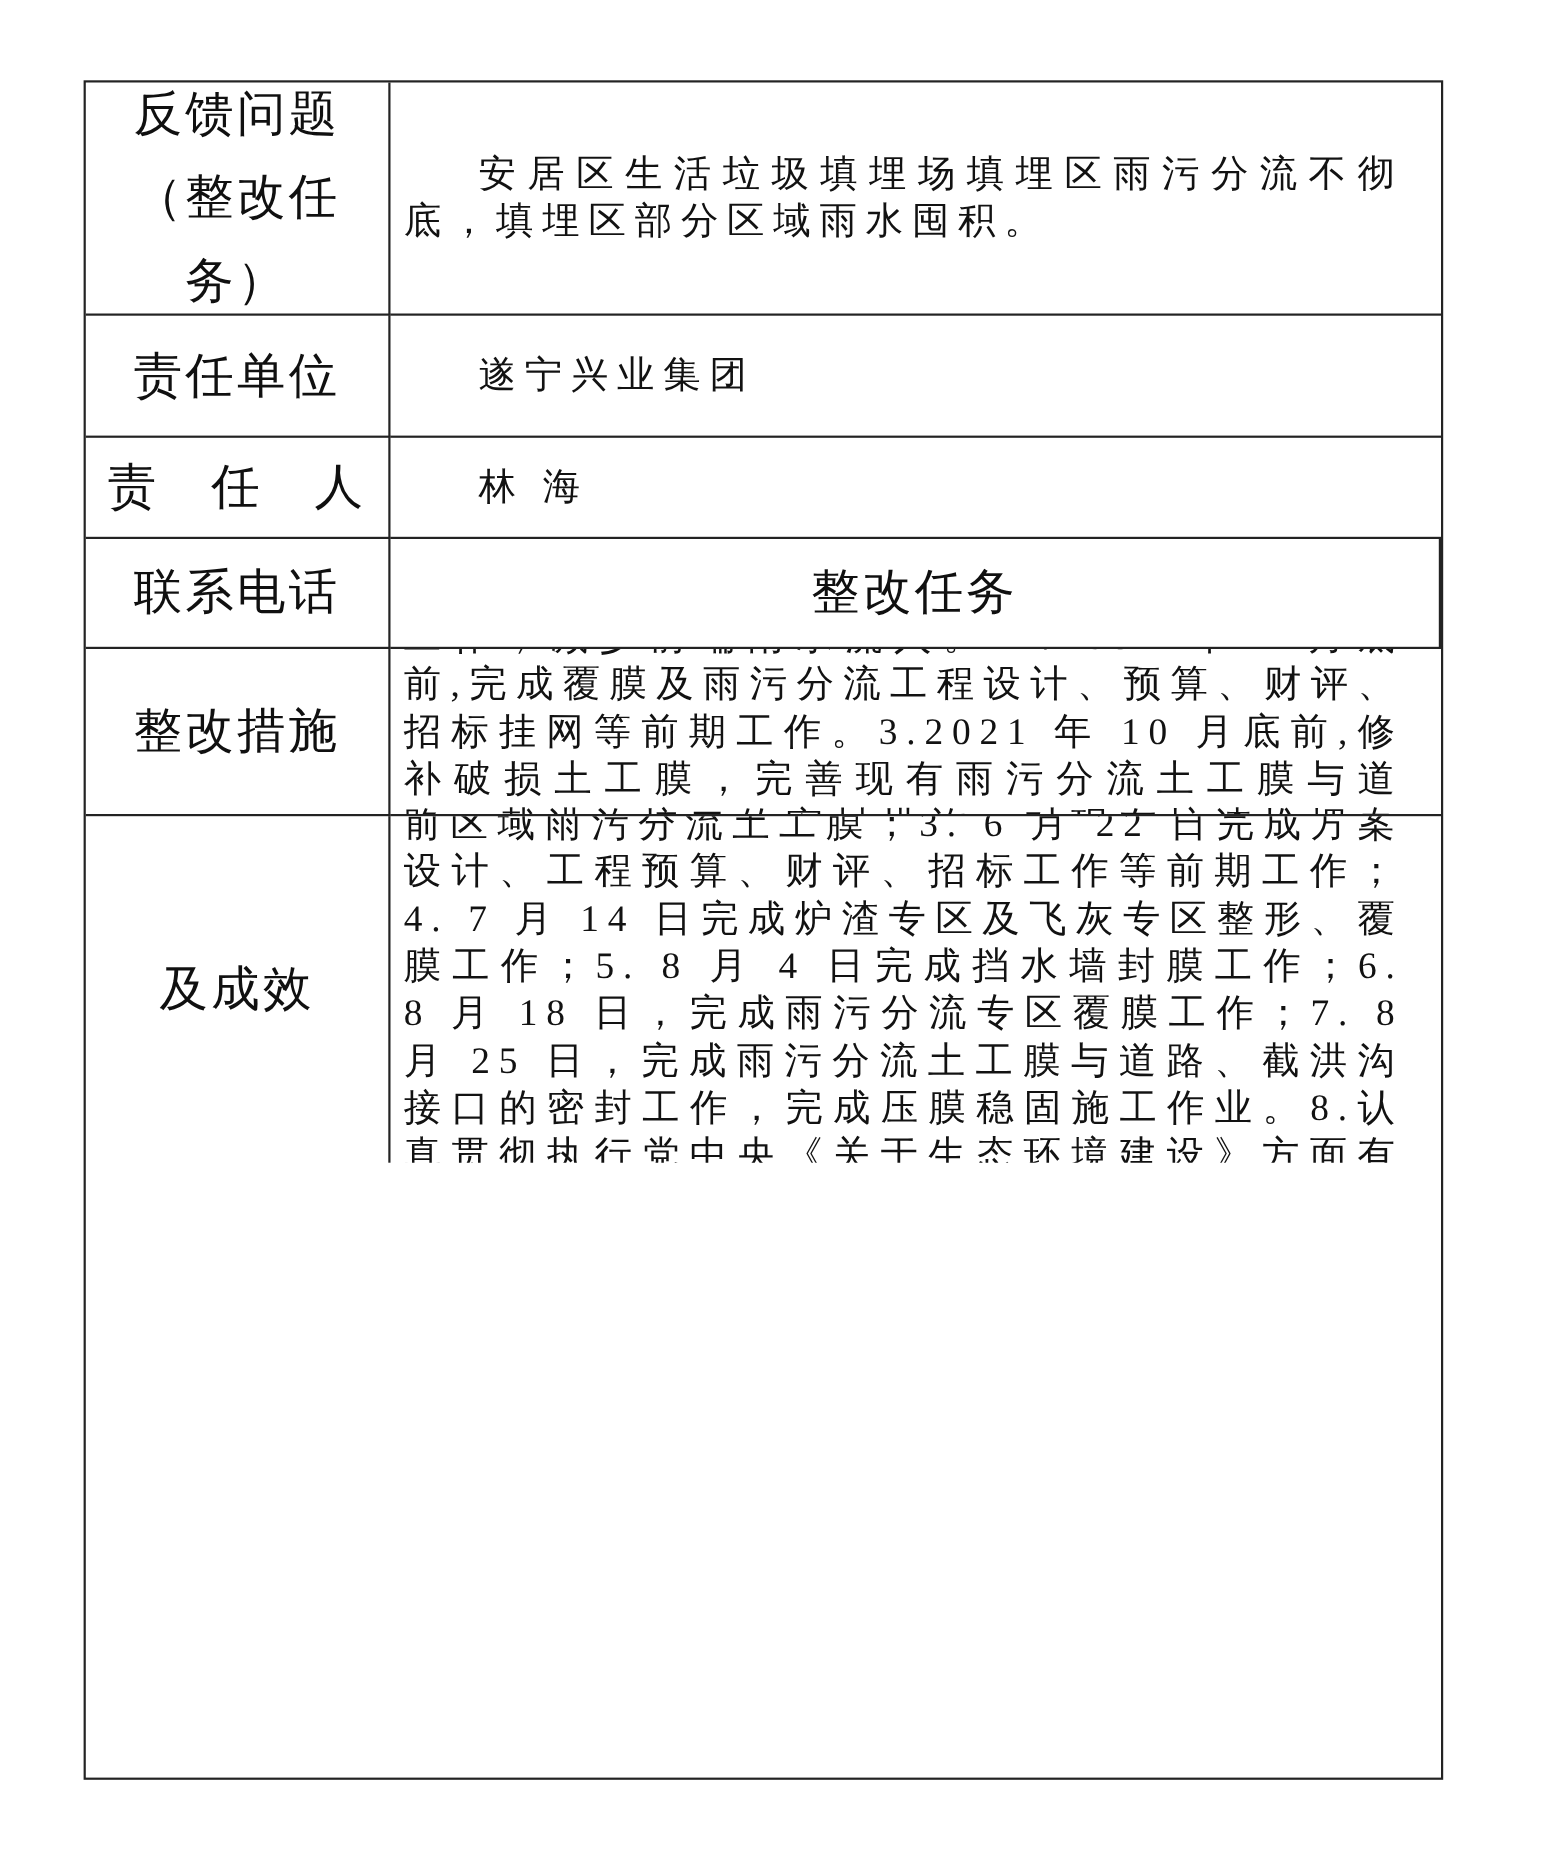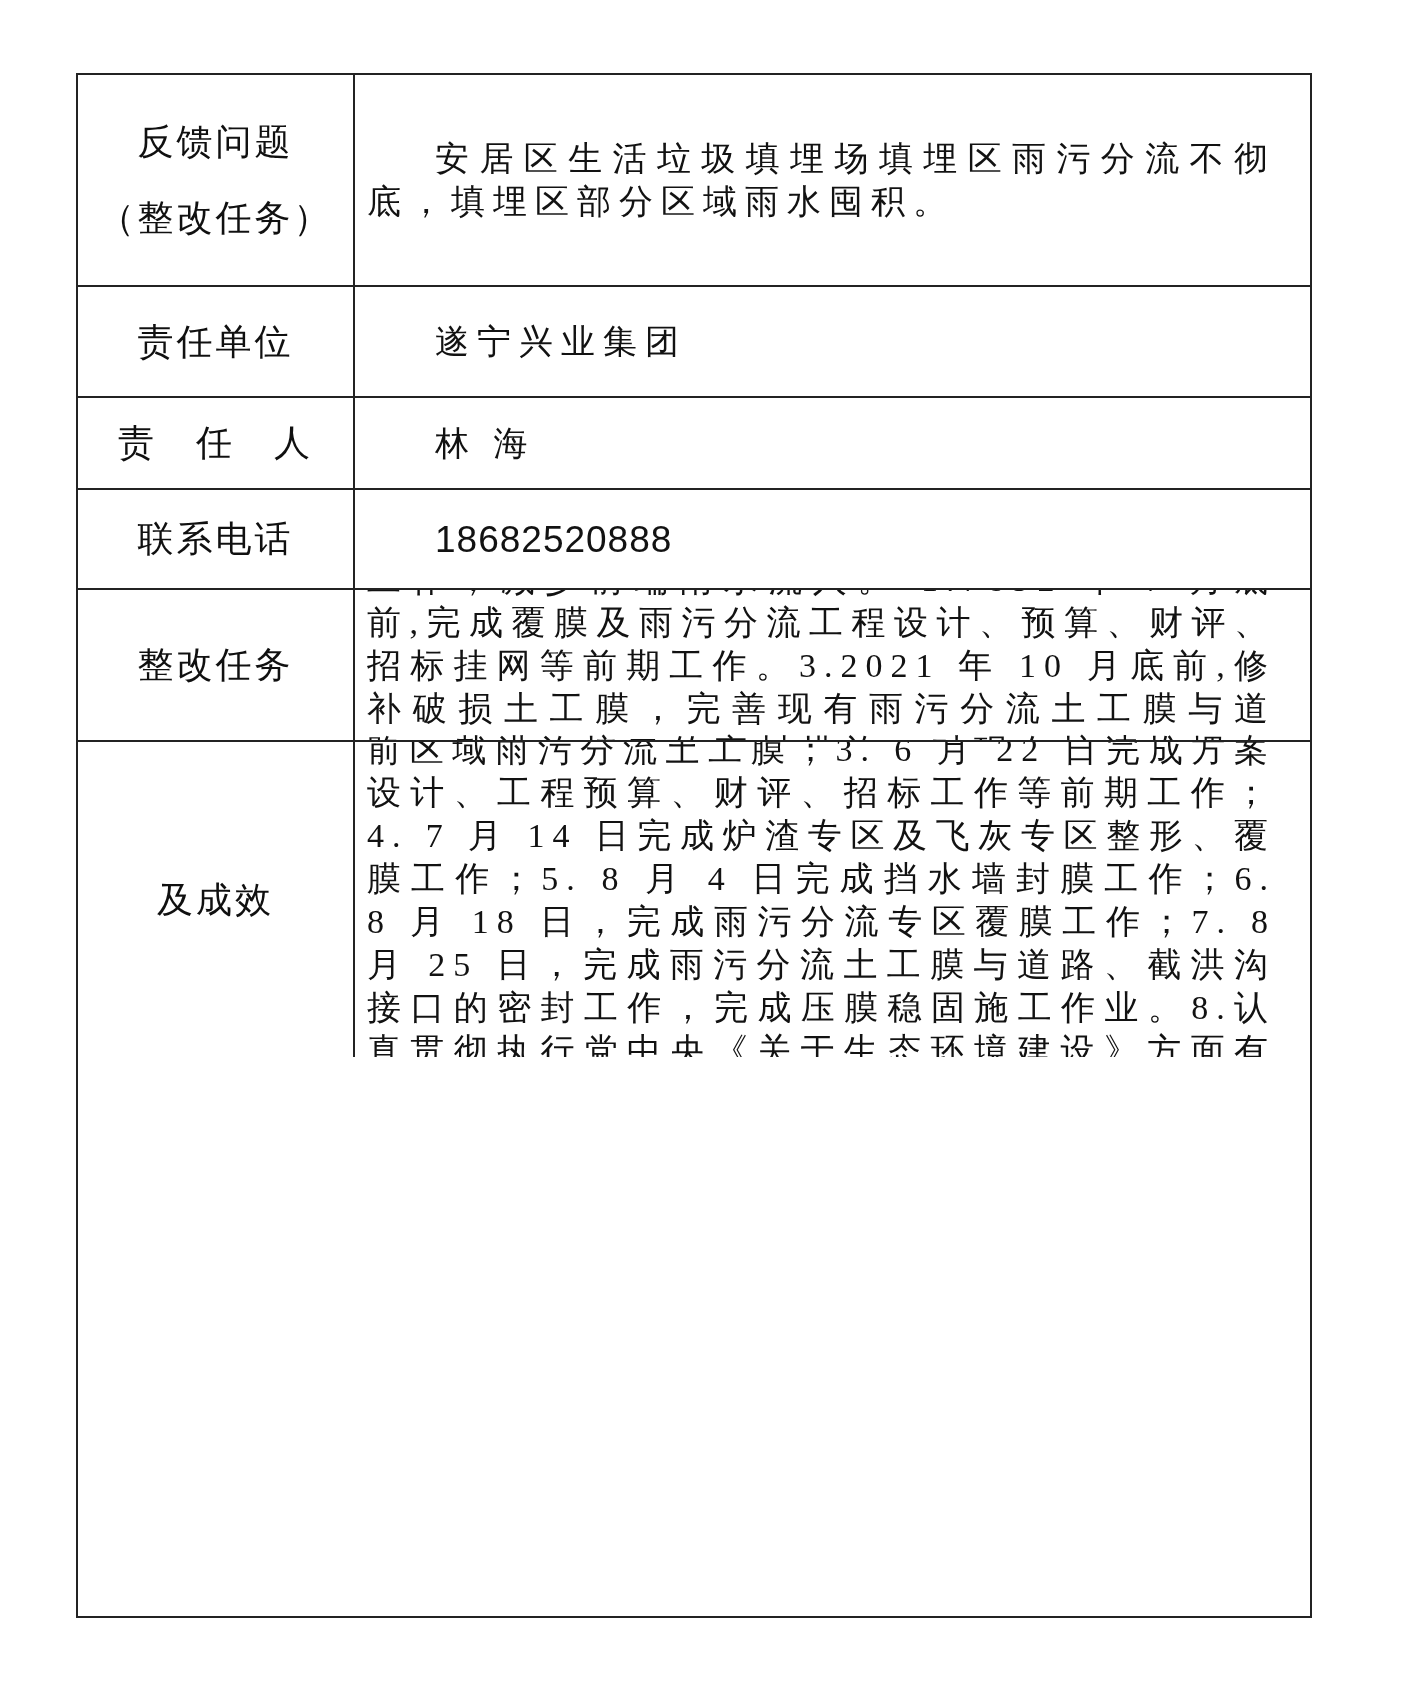--- a/index.html
+++ b/index.html
@@ -33,7 +33,7 @@
     border-right:2px solid #232323;
     align-items:center;
     text-align:center;
-    font-size:36px;
+    font-size:44px;
     letter-spacing:3px;
     line-height:76px;
     color:#101010;

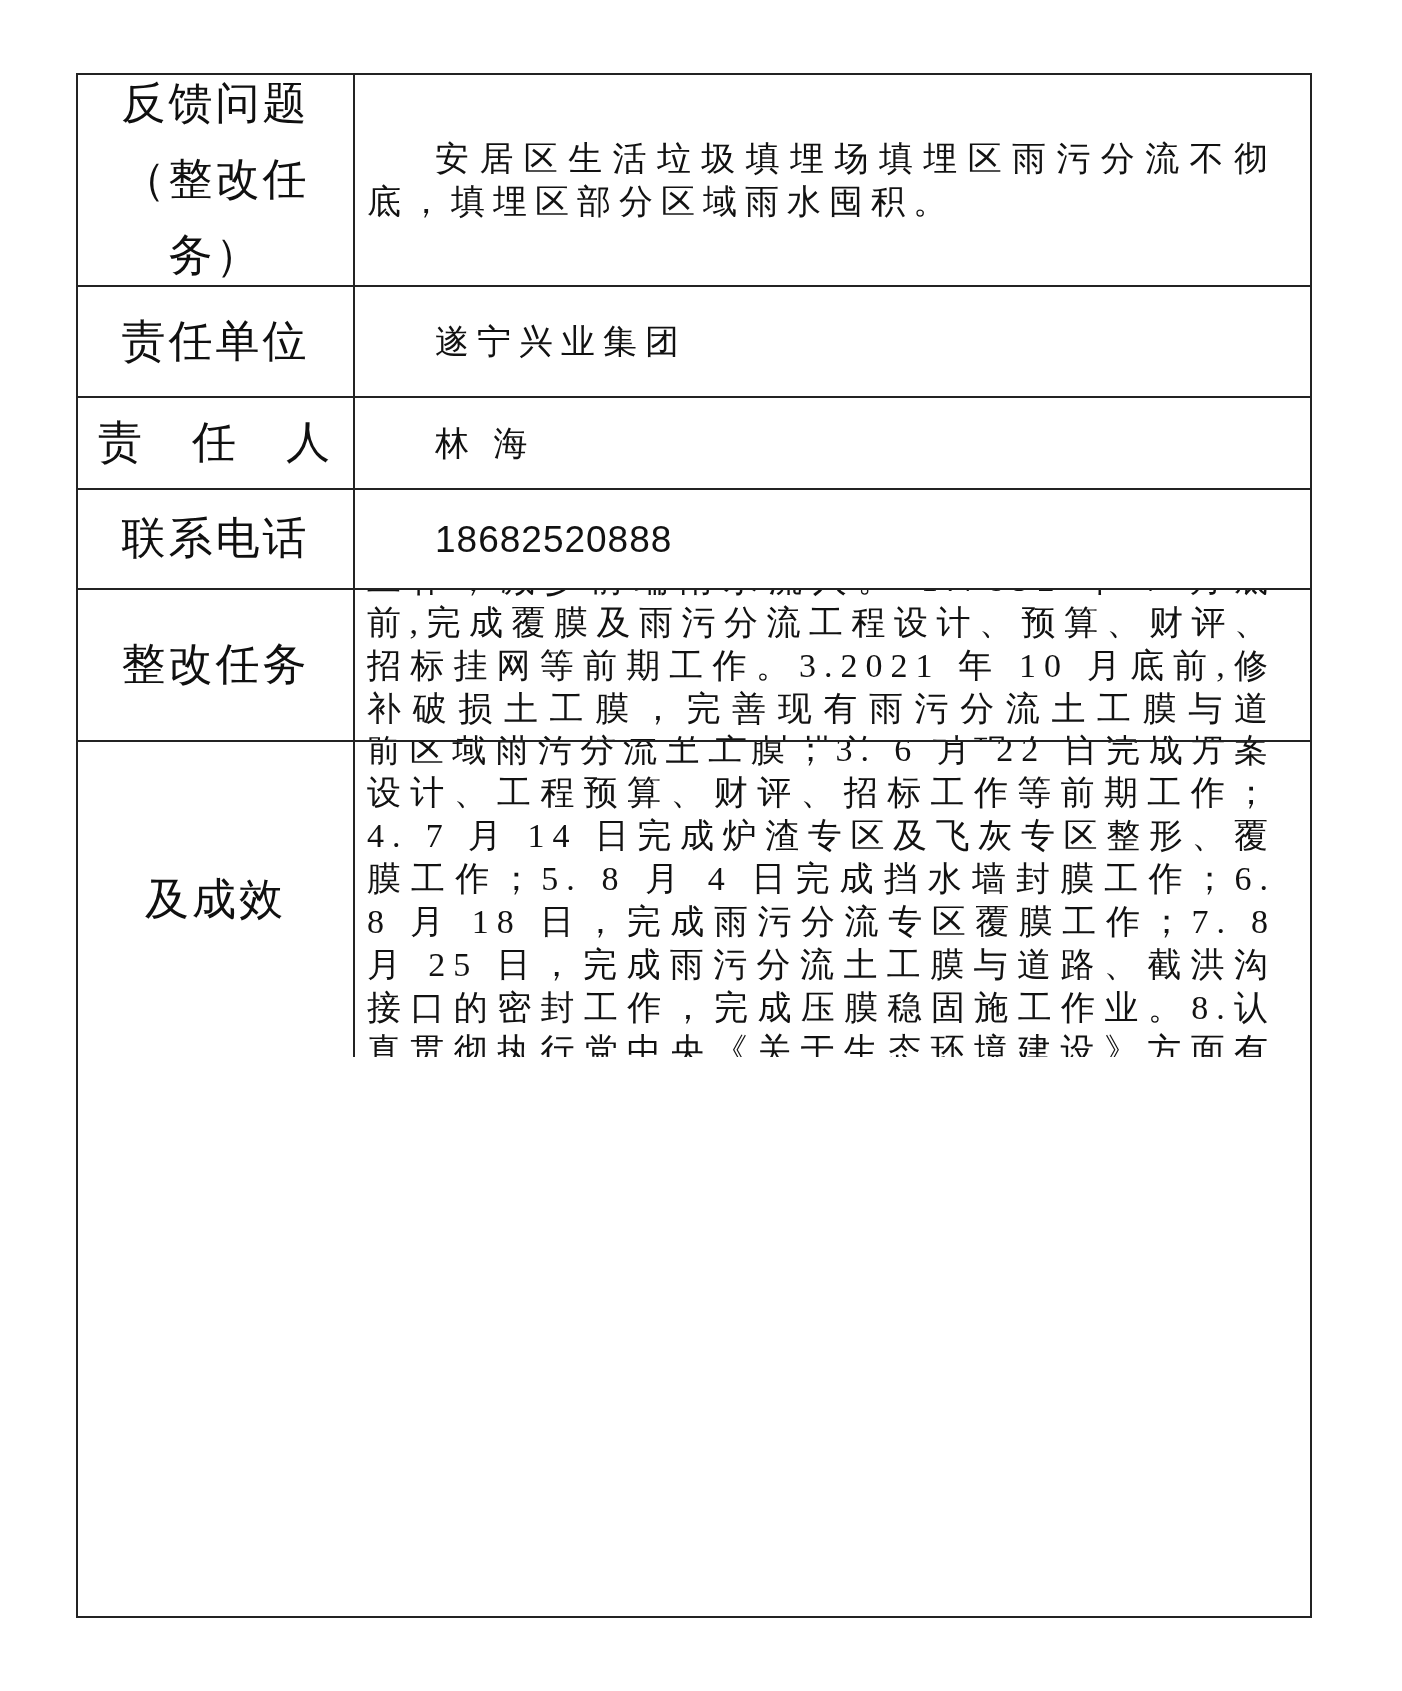--- a/index.html
+++ b/index.html
@@ -86,9 +86,6 @@
   <div class="cell label-cell">
     <div>联系电话</div>
   </div>
-  <div class="cell value-cell">
-    <p class="phone">18682520888</p>
-  </div>
 
   <div class="cell label-cell">
     <div>整改任务</div>

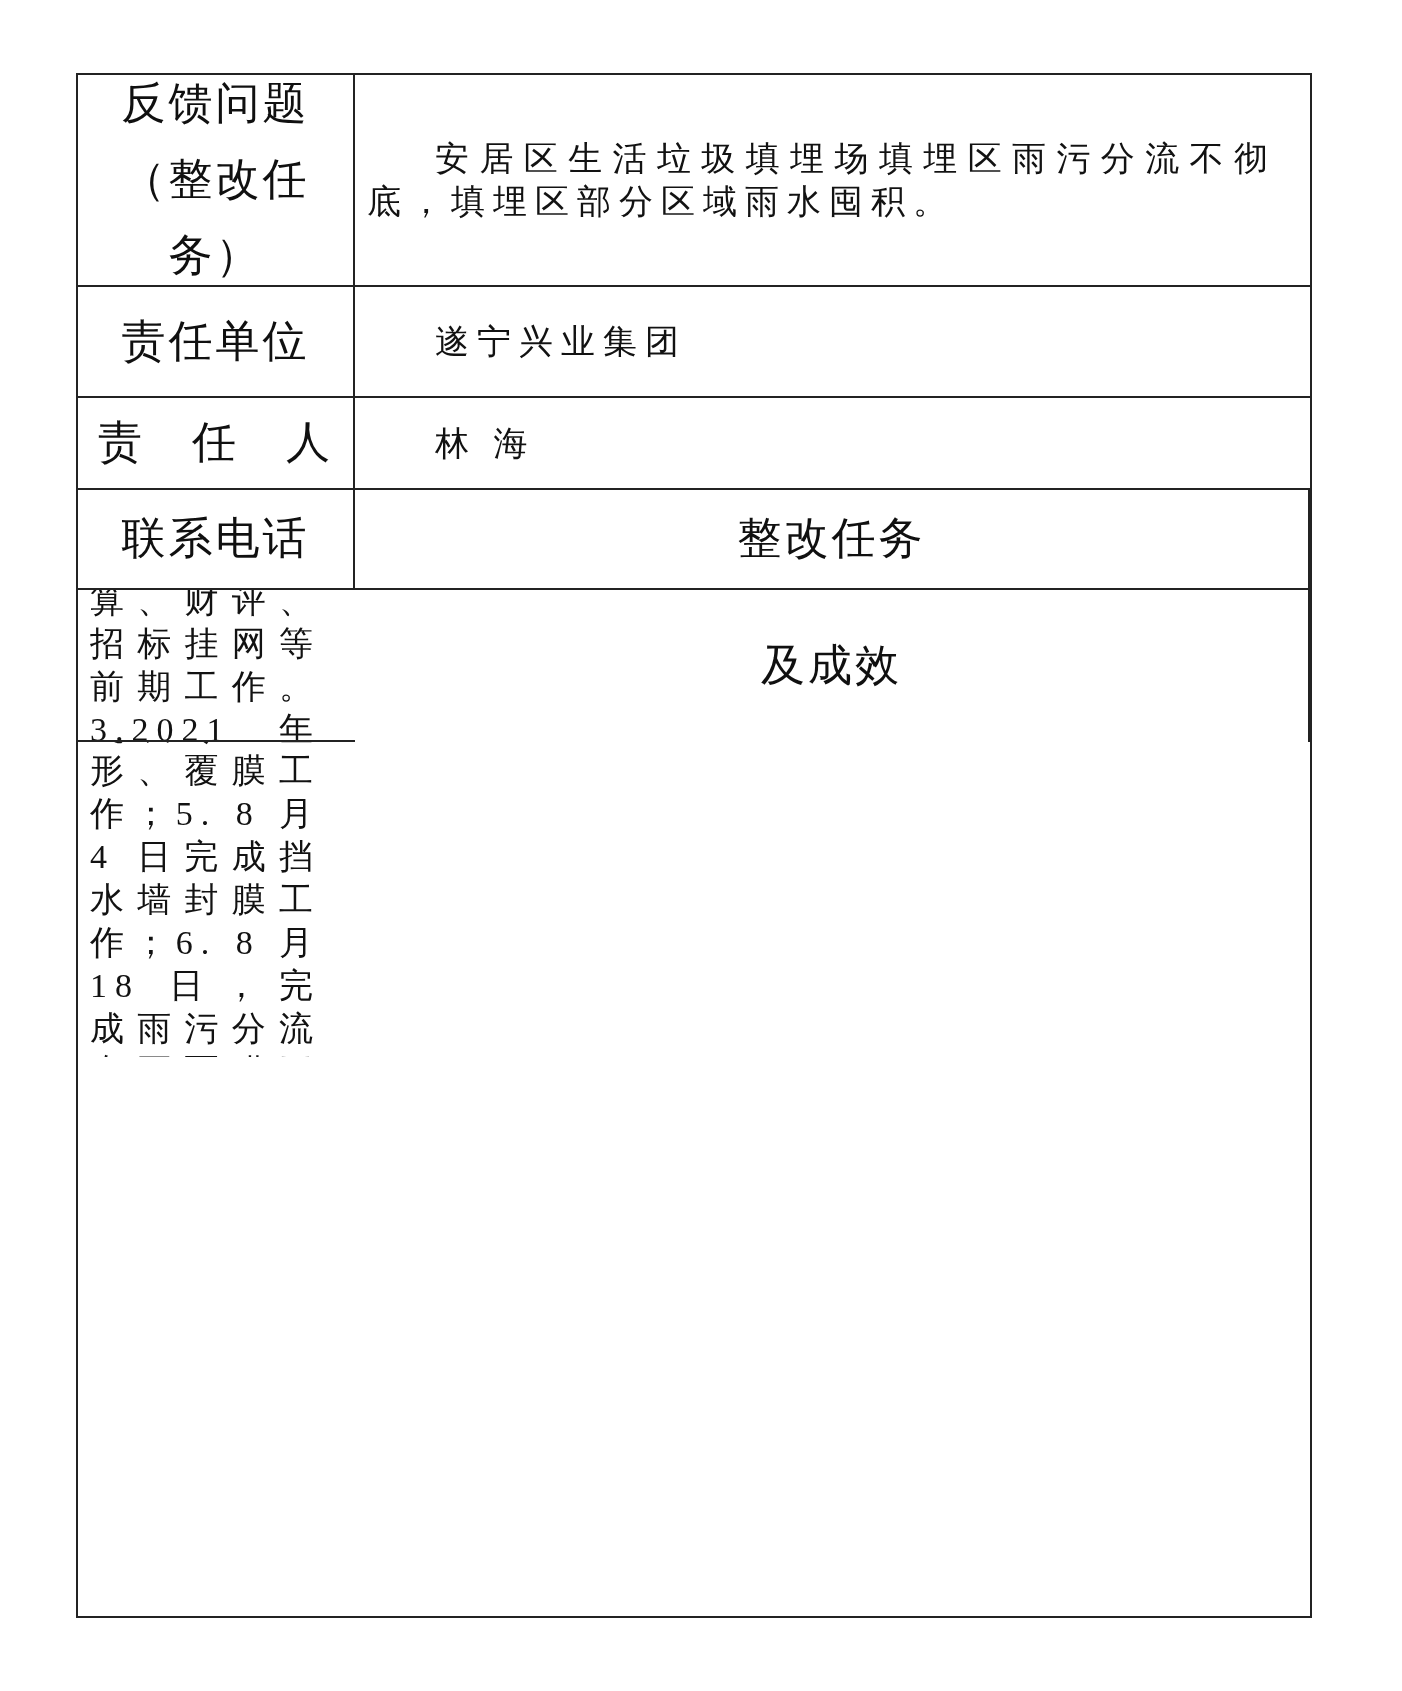--- a/index.html
+++ b/index.html
@@ -91,6 +91,9 @@
     <div>整改任务</div>
   </div>
 
+  <div class="cell label-cell">
+    <div>整改措施</div>
+  </div>
   <div class="cell value-cell">
     <p>1.2021 年 3 月底前,完成对囤积雨水的抽排工作，减少前端雨水流入。 1.7892 年 7 月底前,完成覆膜及雨污分流工程设计、预算、财评、招标挂网等前期工作。3.2021 年 10 月底前,修补破损土工膜，完善现有雨污分流土工膜与道路、截洪沟接口的密封措施，对现有炉渣堆埋专区、飞灰专区覆膜。</p>
   </div>

